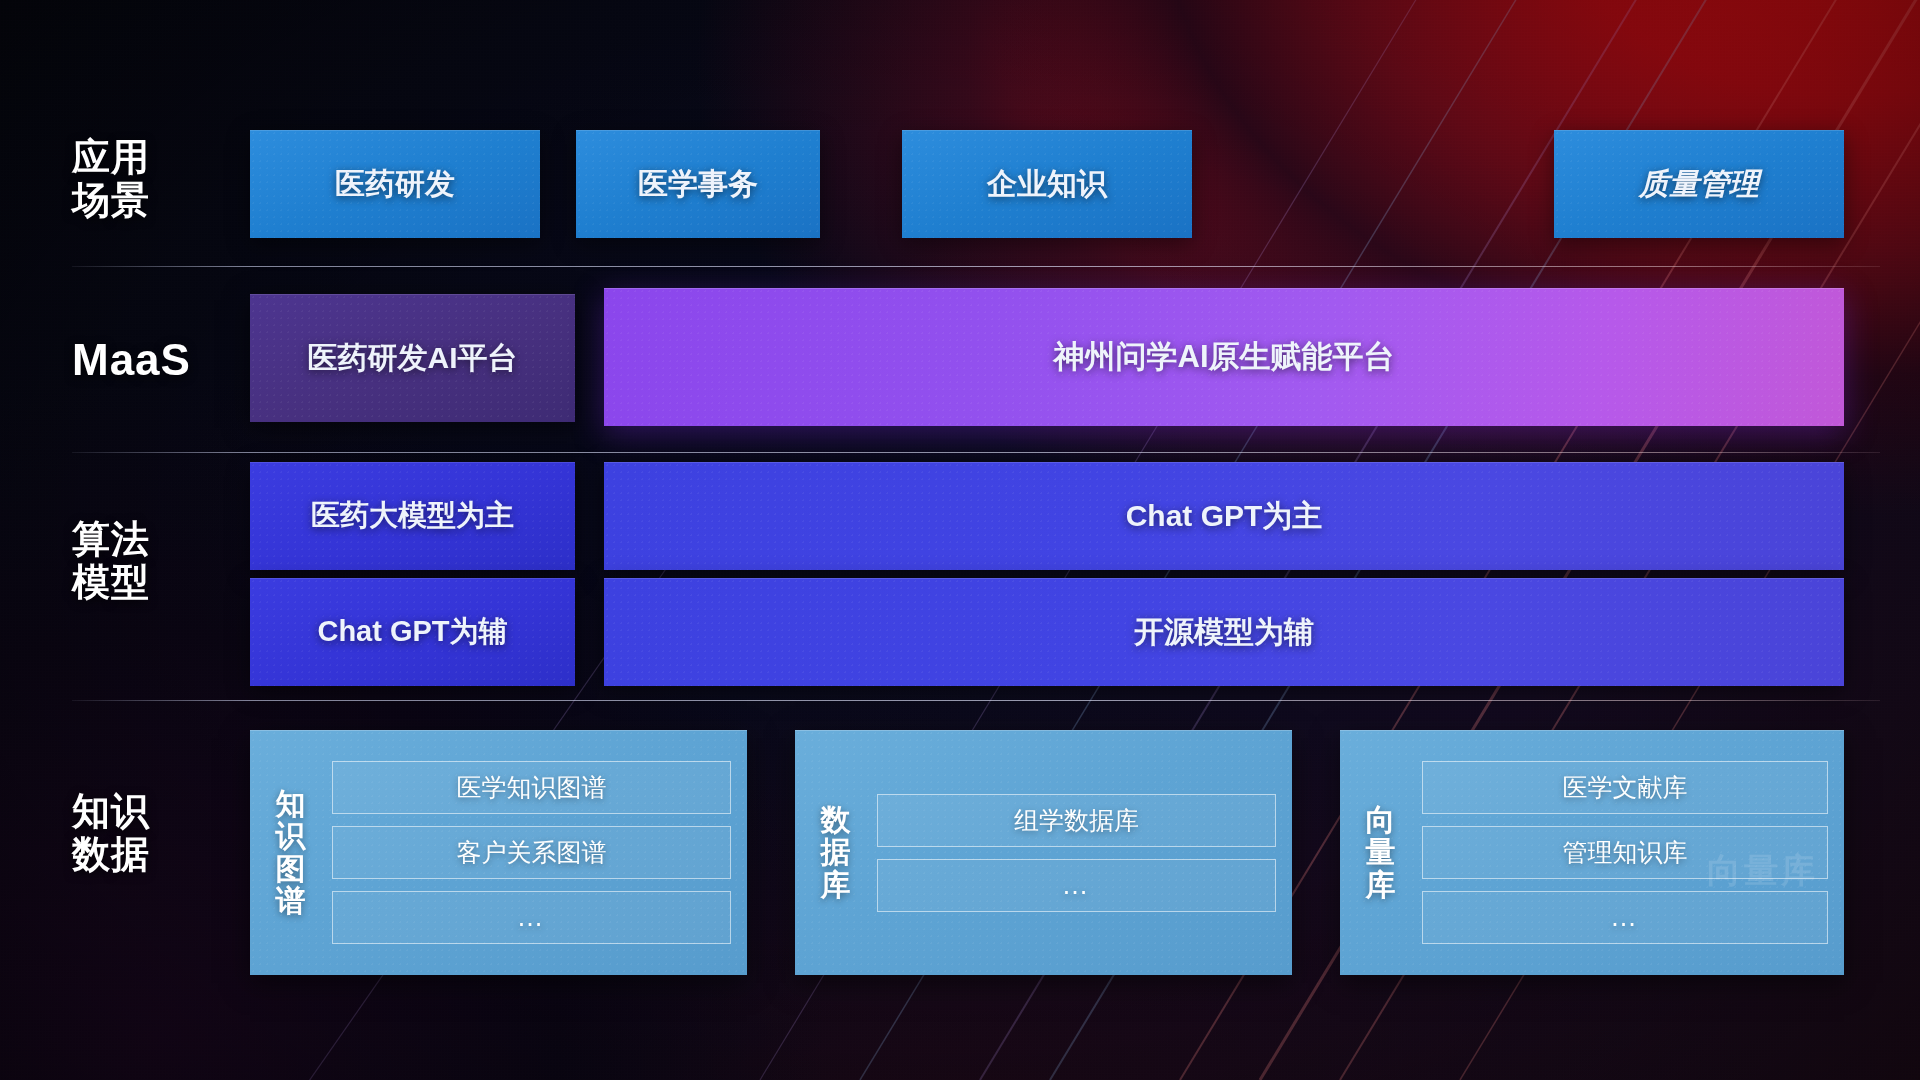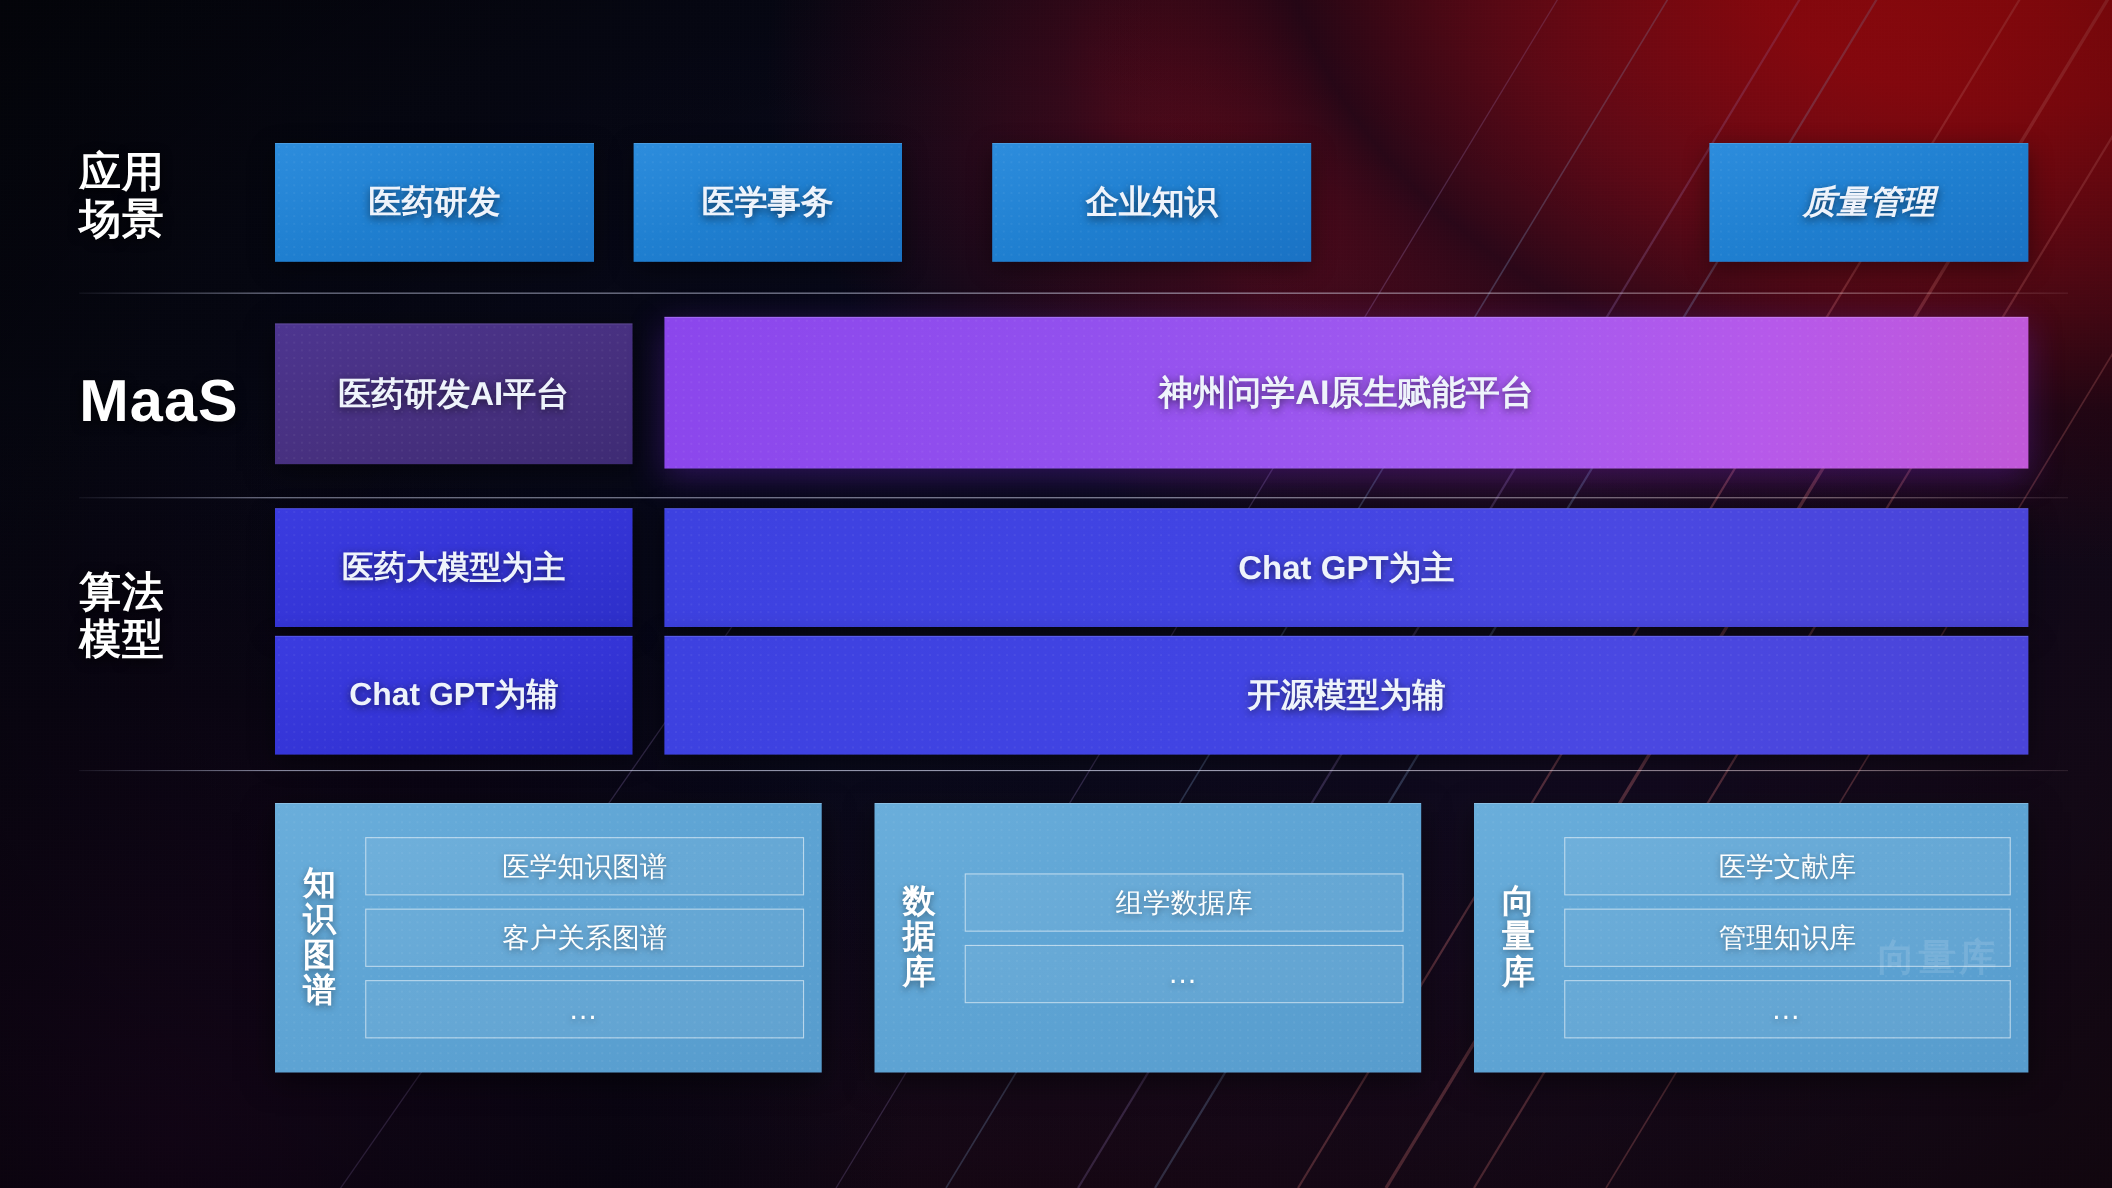--- a/index.html
+++ b/index.html
@@ -43,7 +43,7 @@
     text-shadow:0 2px 10px rgba(0,0,0,.85);
   }
   .row-label.lbl-cn{ font-size:38px; }
-  .row-label.lbl-en{ font-size:54px; }
+  .row-label.lbl-en{ font-size:44px; }
 
   
   .card{

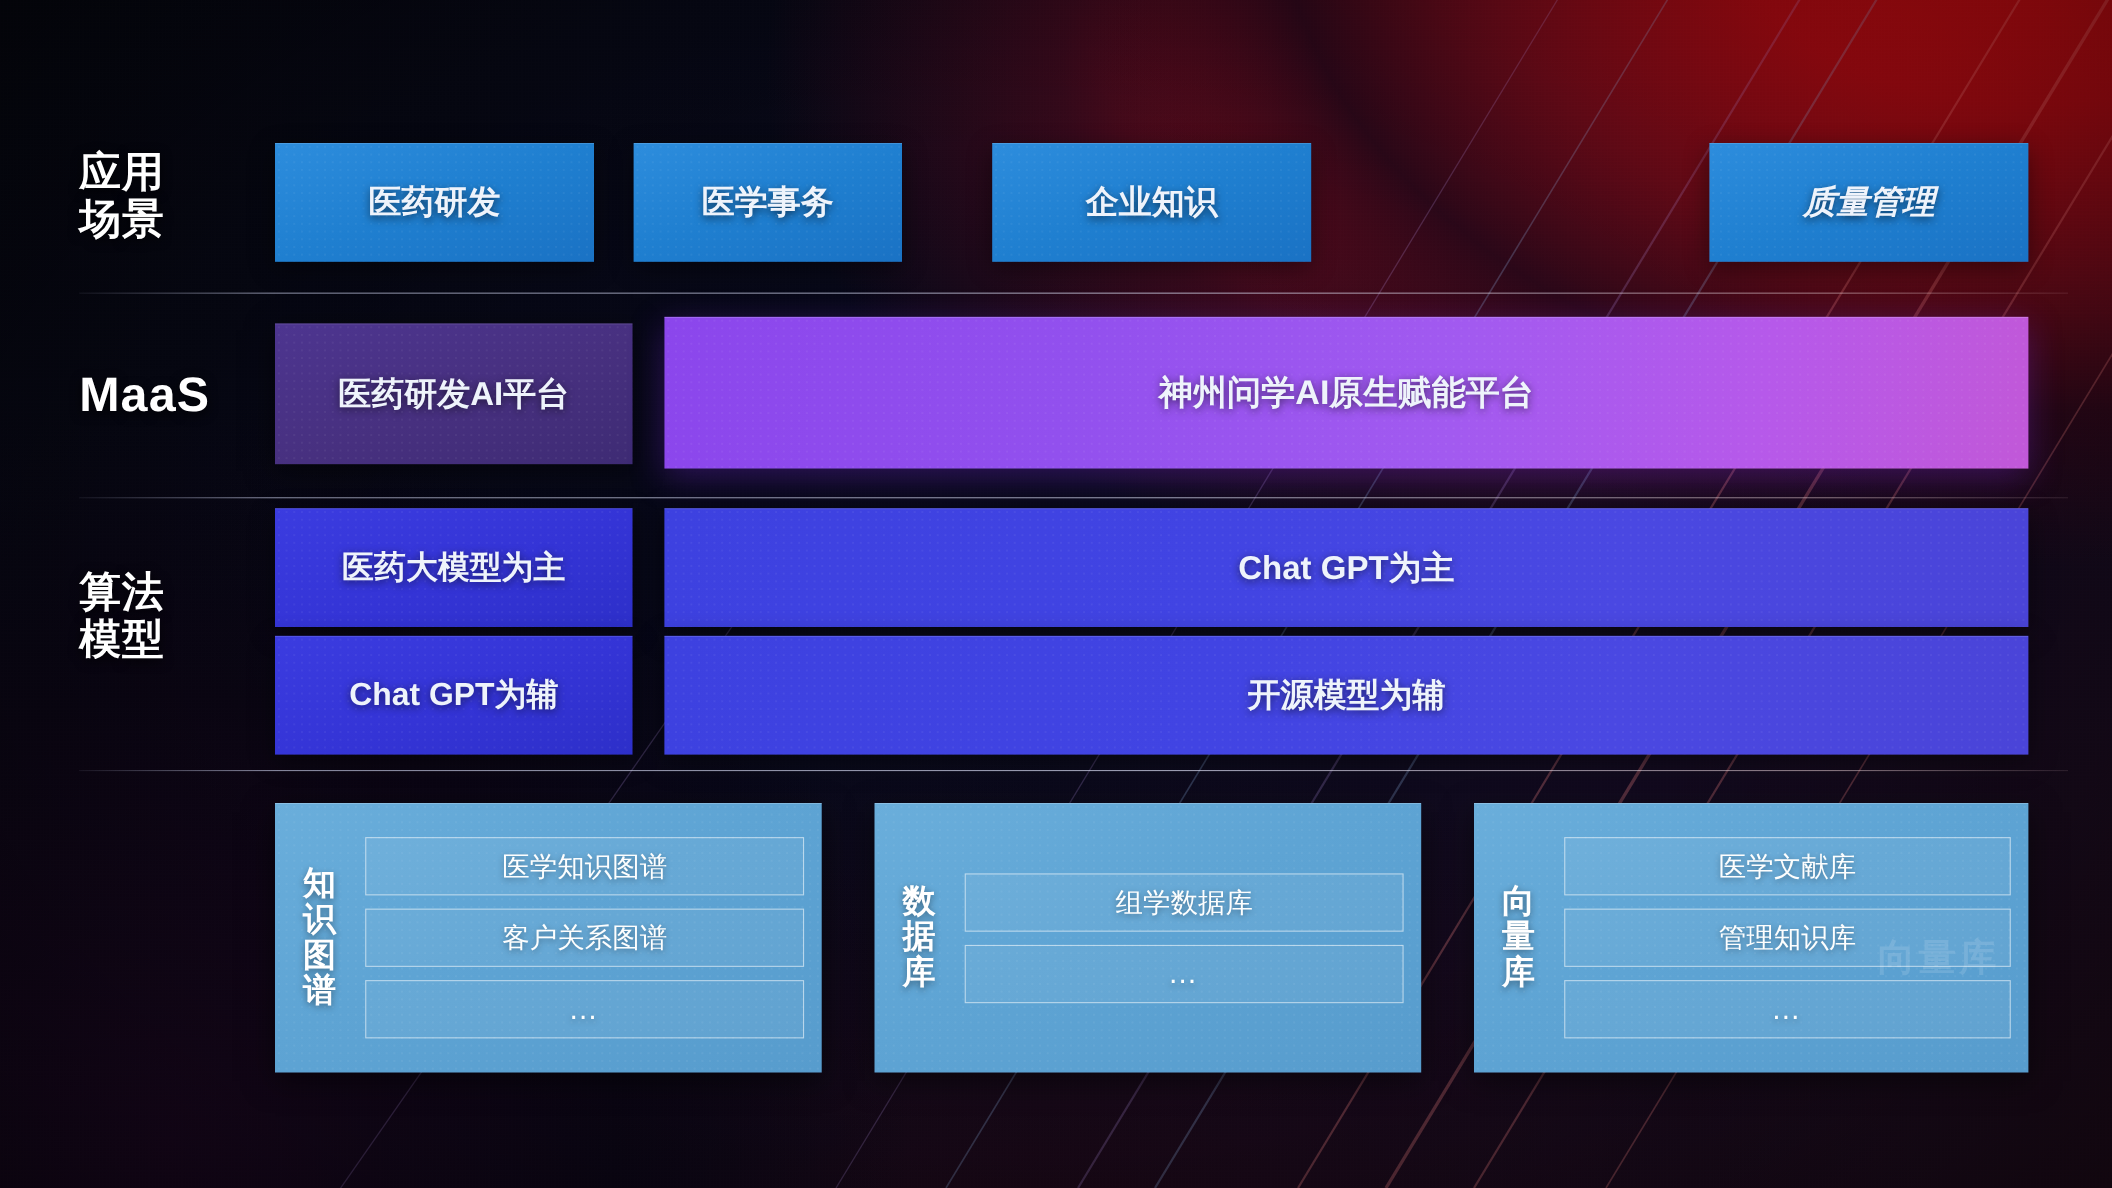--- a/index.html
+++ b/index.html
@@ -214,6 +214,10 @@
 
   <div class="divider" style="top:700px;"></div>
 
+  <div class="row-label lbl-cn" style="top:790px;">
+    <div>知识</div>
+    <div>数据</div>
+  </div>
 
   <div class="kgroup" style="left:250px; width:497px;">
     <div class="kgroup-title">

